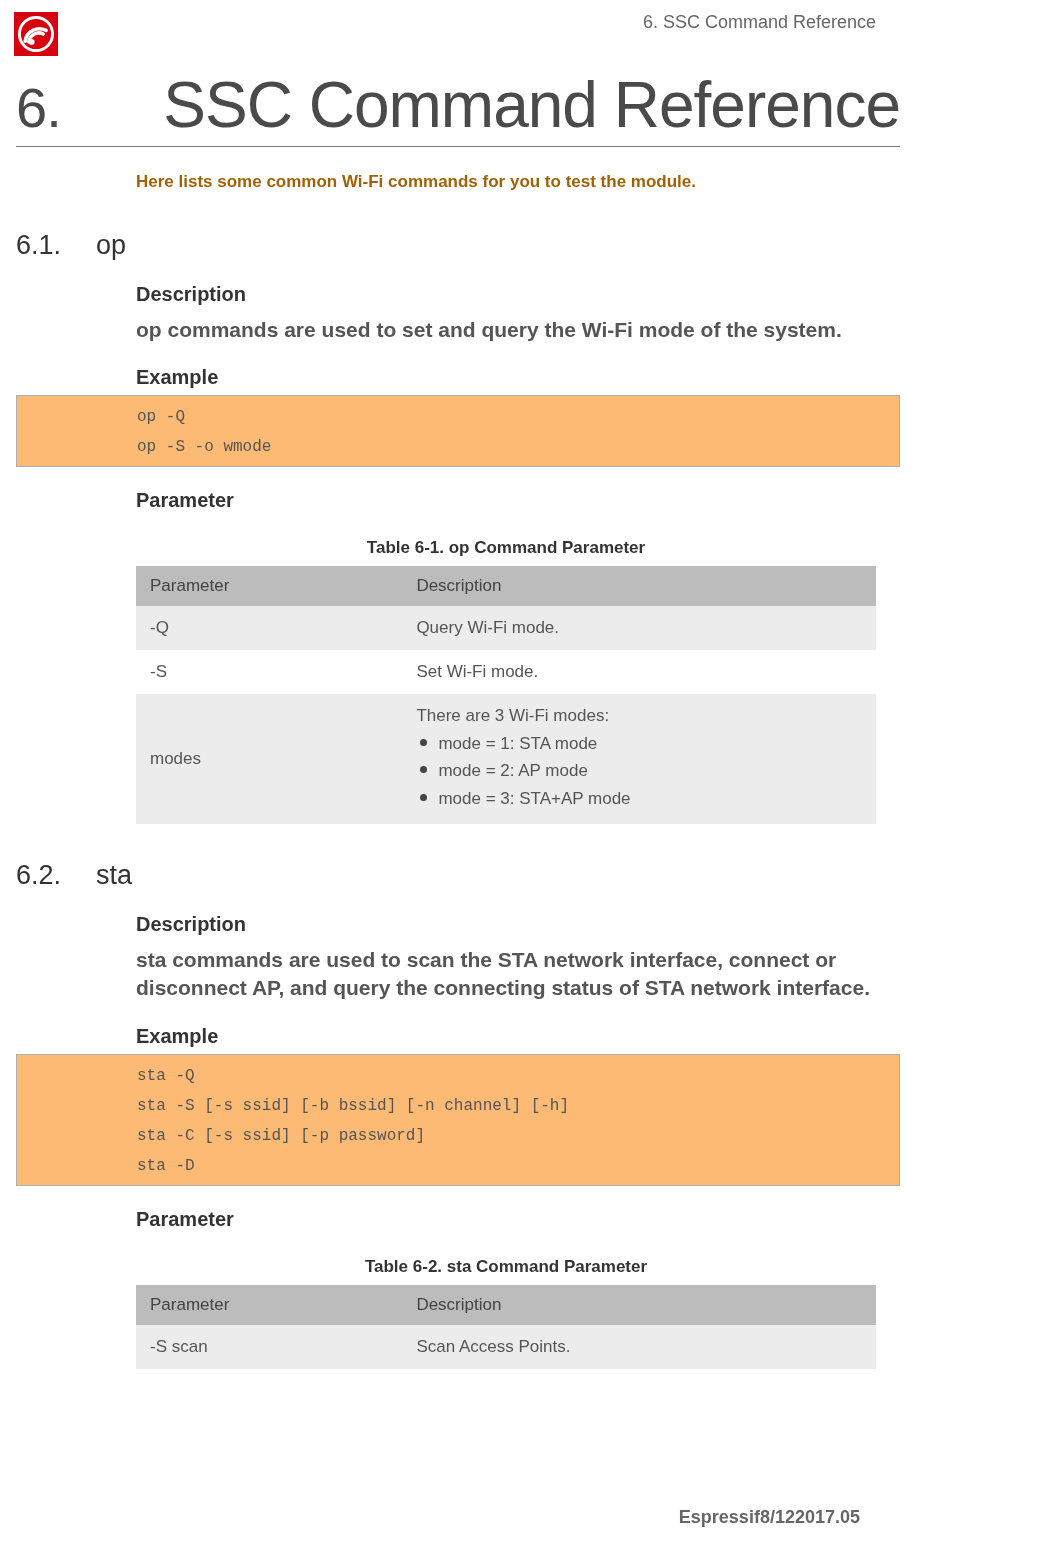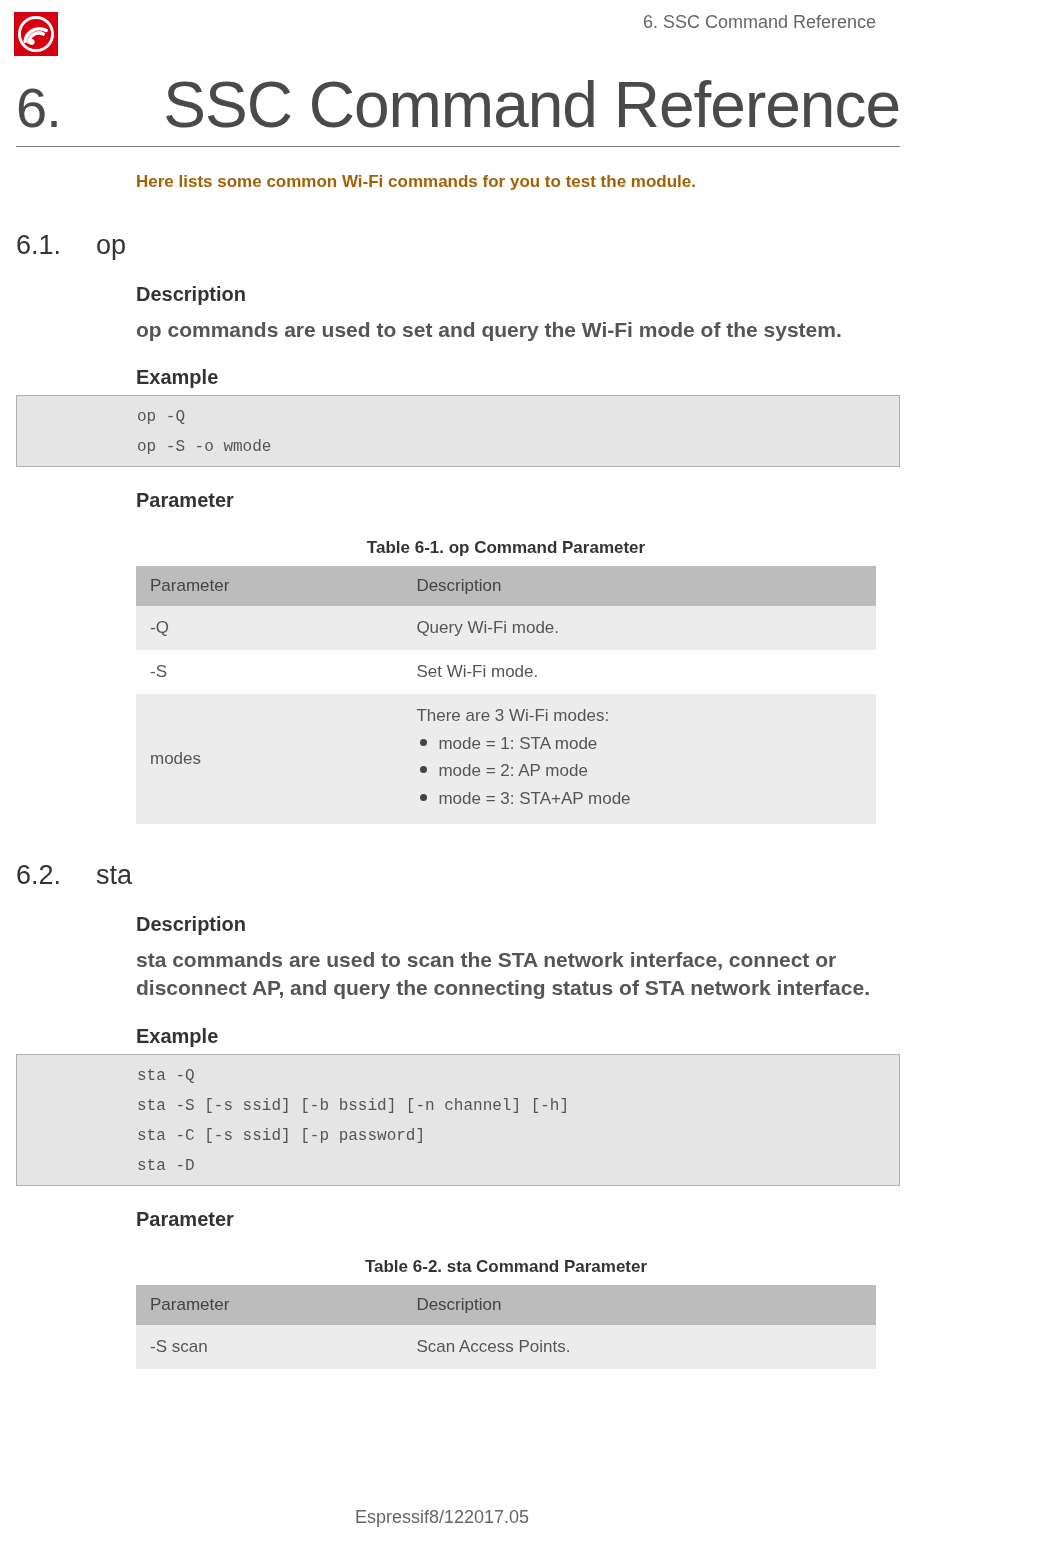--- a/index.html
+++ b/index.html
@@ -19,7 +19,7 @@
   .content-col { margin-left: 136px; margin-right: 40px; }
   .h3 { font-size: 20px; font-weight: 600; color: #333; margin-top: 22px; }
   .para { font-size: 21px; font-weight: 700; color: #555; margin-top: 10px; line-height: 1.35; }
-  .code-box { border: 1px solid #b0b0b0; margin: 6px 16px 0 16px; padding: 6px 16px 4px 120px; font-family: "Courier New", Courier, monospace; font-size: 16px; color: #555; background: #e5e5e5; }
+  .code-box { border: 1px solid #b0b0b0; margin: 6px 16px 0 16px; padding: 6px 16px 4px 120px; font-family: "Courier New", Courier, monospace; font-size: 16px; color: #555; background: #fdba74; }
   .code-line { padding: 6px 0; }
   .tbl-caption { text-align: center; font-size: 17px; font-weight: 600; color: #333; margin-top: 26px; }
   table.param { width: 100%; border-collapse: collapse; margin-top: 8px; font-size: 17px; }

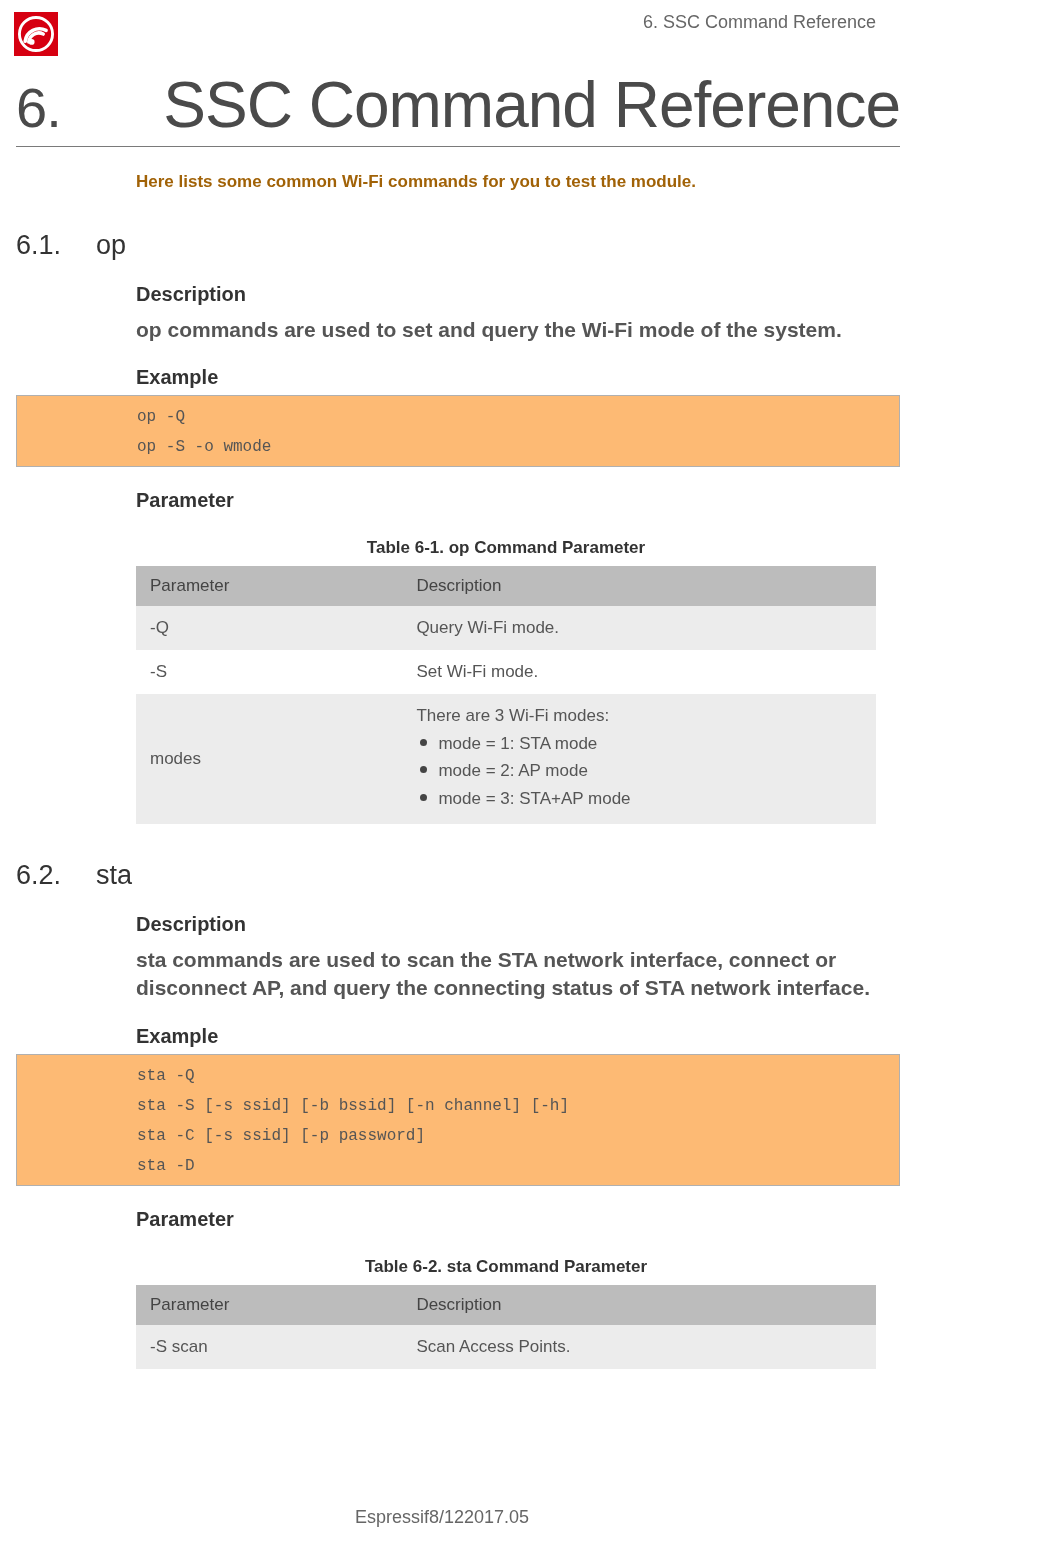--- a/index.html
+++ b/index.html
@@ -32,7 +32,7 @@
   .bullets li { position: relative; padding-left: 22px; line-height: 1.6; }
   .bullets li::before { content: ""; width: 7px; height: 7px; background: #444; border-radius: 50%; position: absolute; left: 4px; top: 9px; }
   .desc-lead { padding-bottom: 4px; }
-  .footer { position: absolute; bottom: 14px; left: 0; right: 8px; display: flex; justify-content: center; padding: 0 40px 0 16px; font-size: 18px; color: #666; font-weight: 400; }
+  .footer { position: absolute; bottom: 14px; left: 0; right: 16px; display: flex; justify-content: flex-end; padding: 0 40px 0 16px; font-size: 18px; color: #666; font-weight: 700; }
 </style>
 </head>
 <body>

